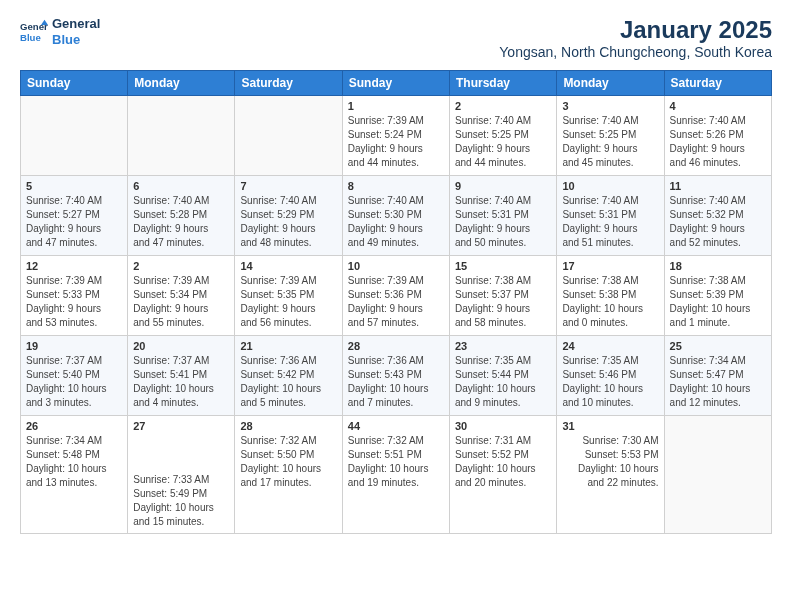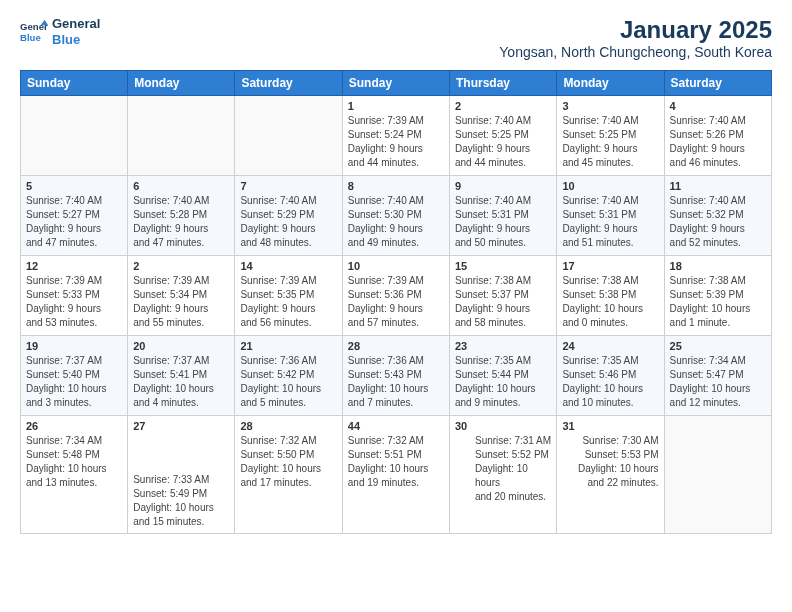--- a/index.html
+++ b/index.html
@@ -342,7 +342,7 @@
           </td>
           <td>
             <div class="day-number">30</div>
-            <div class="day-info" style="white-space: pre-line; margin-left: 20px;">Sunrise: 7:31 AM
+            <div class="day-info" style="white-space: pre-line;">Sunrise: 7:31 AM
 Sunset: 5:52 PM
 Daylight: 10 hours
 and 20 minutes.</div>

